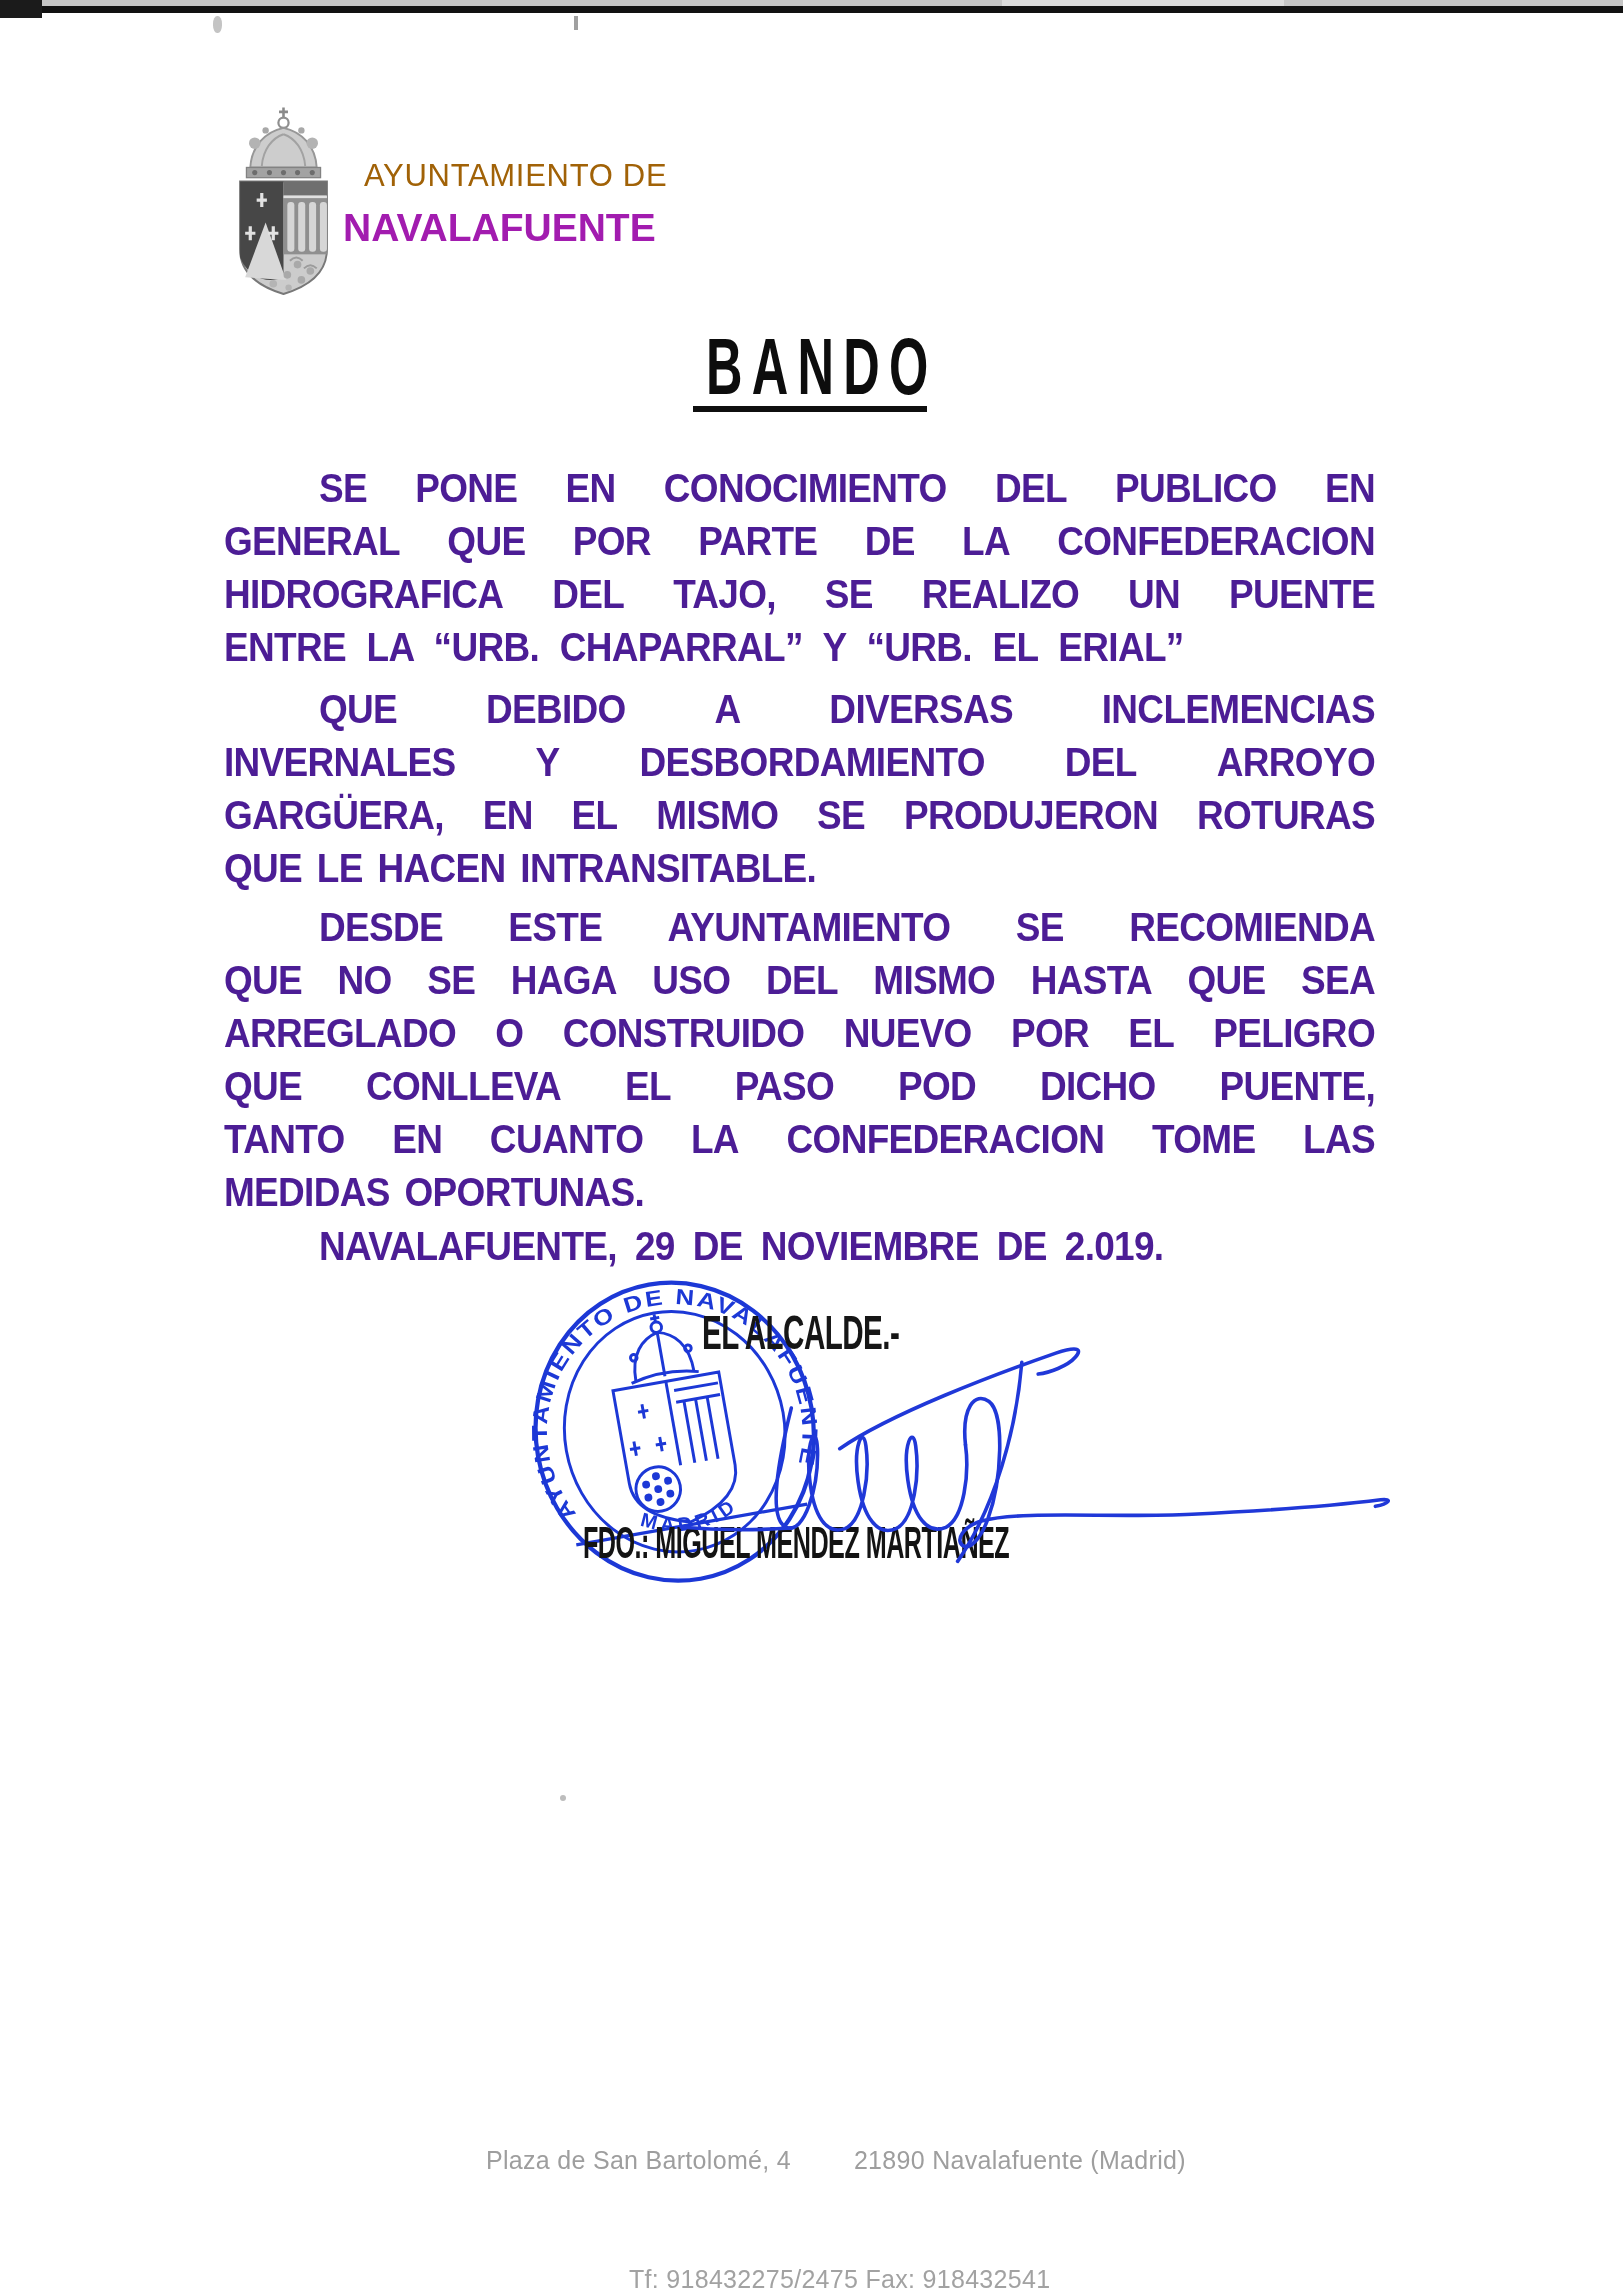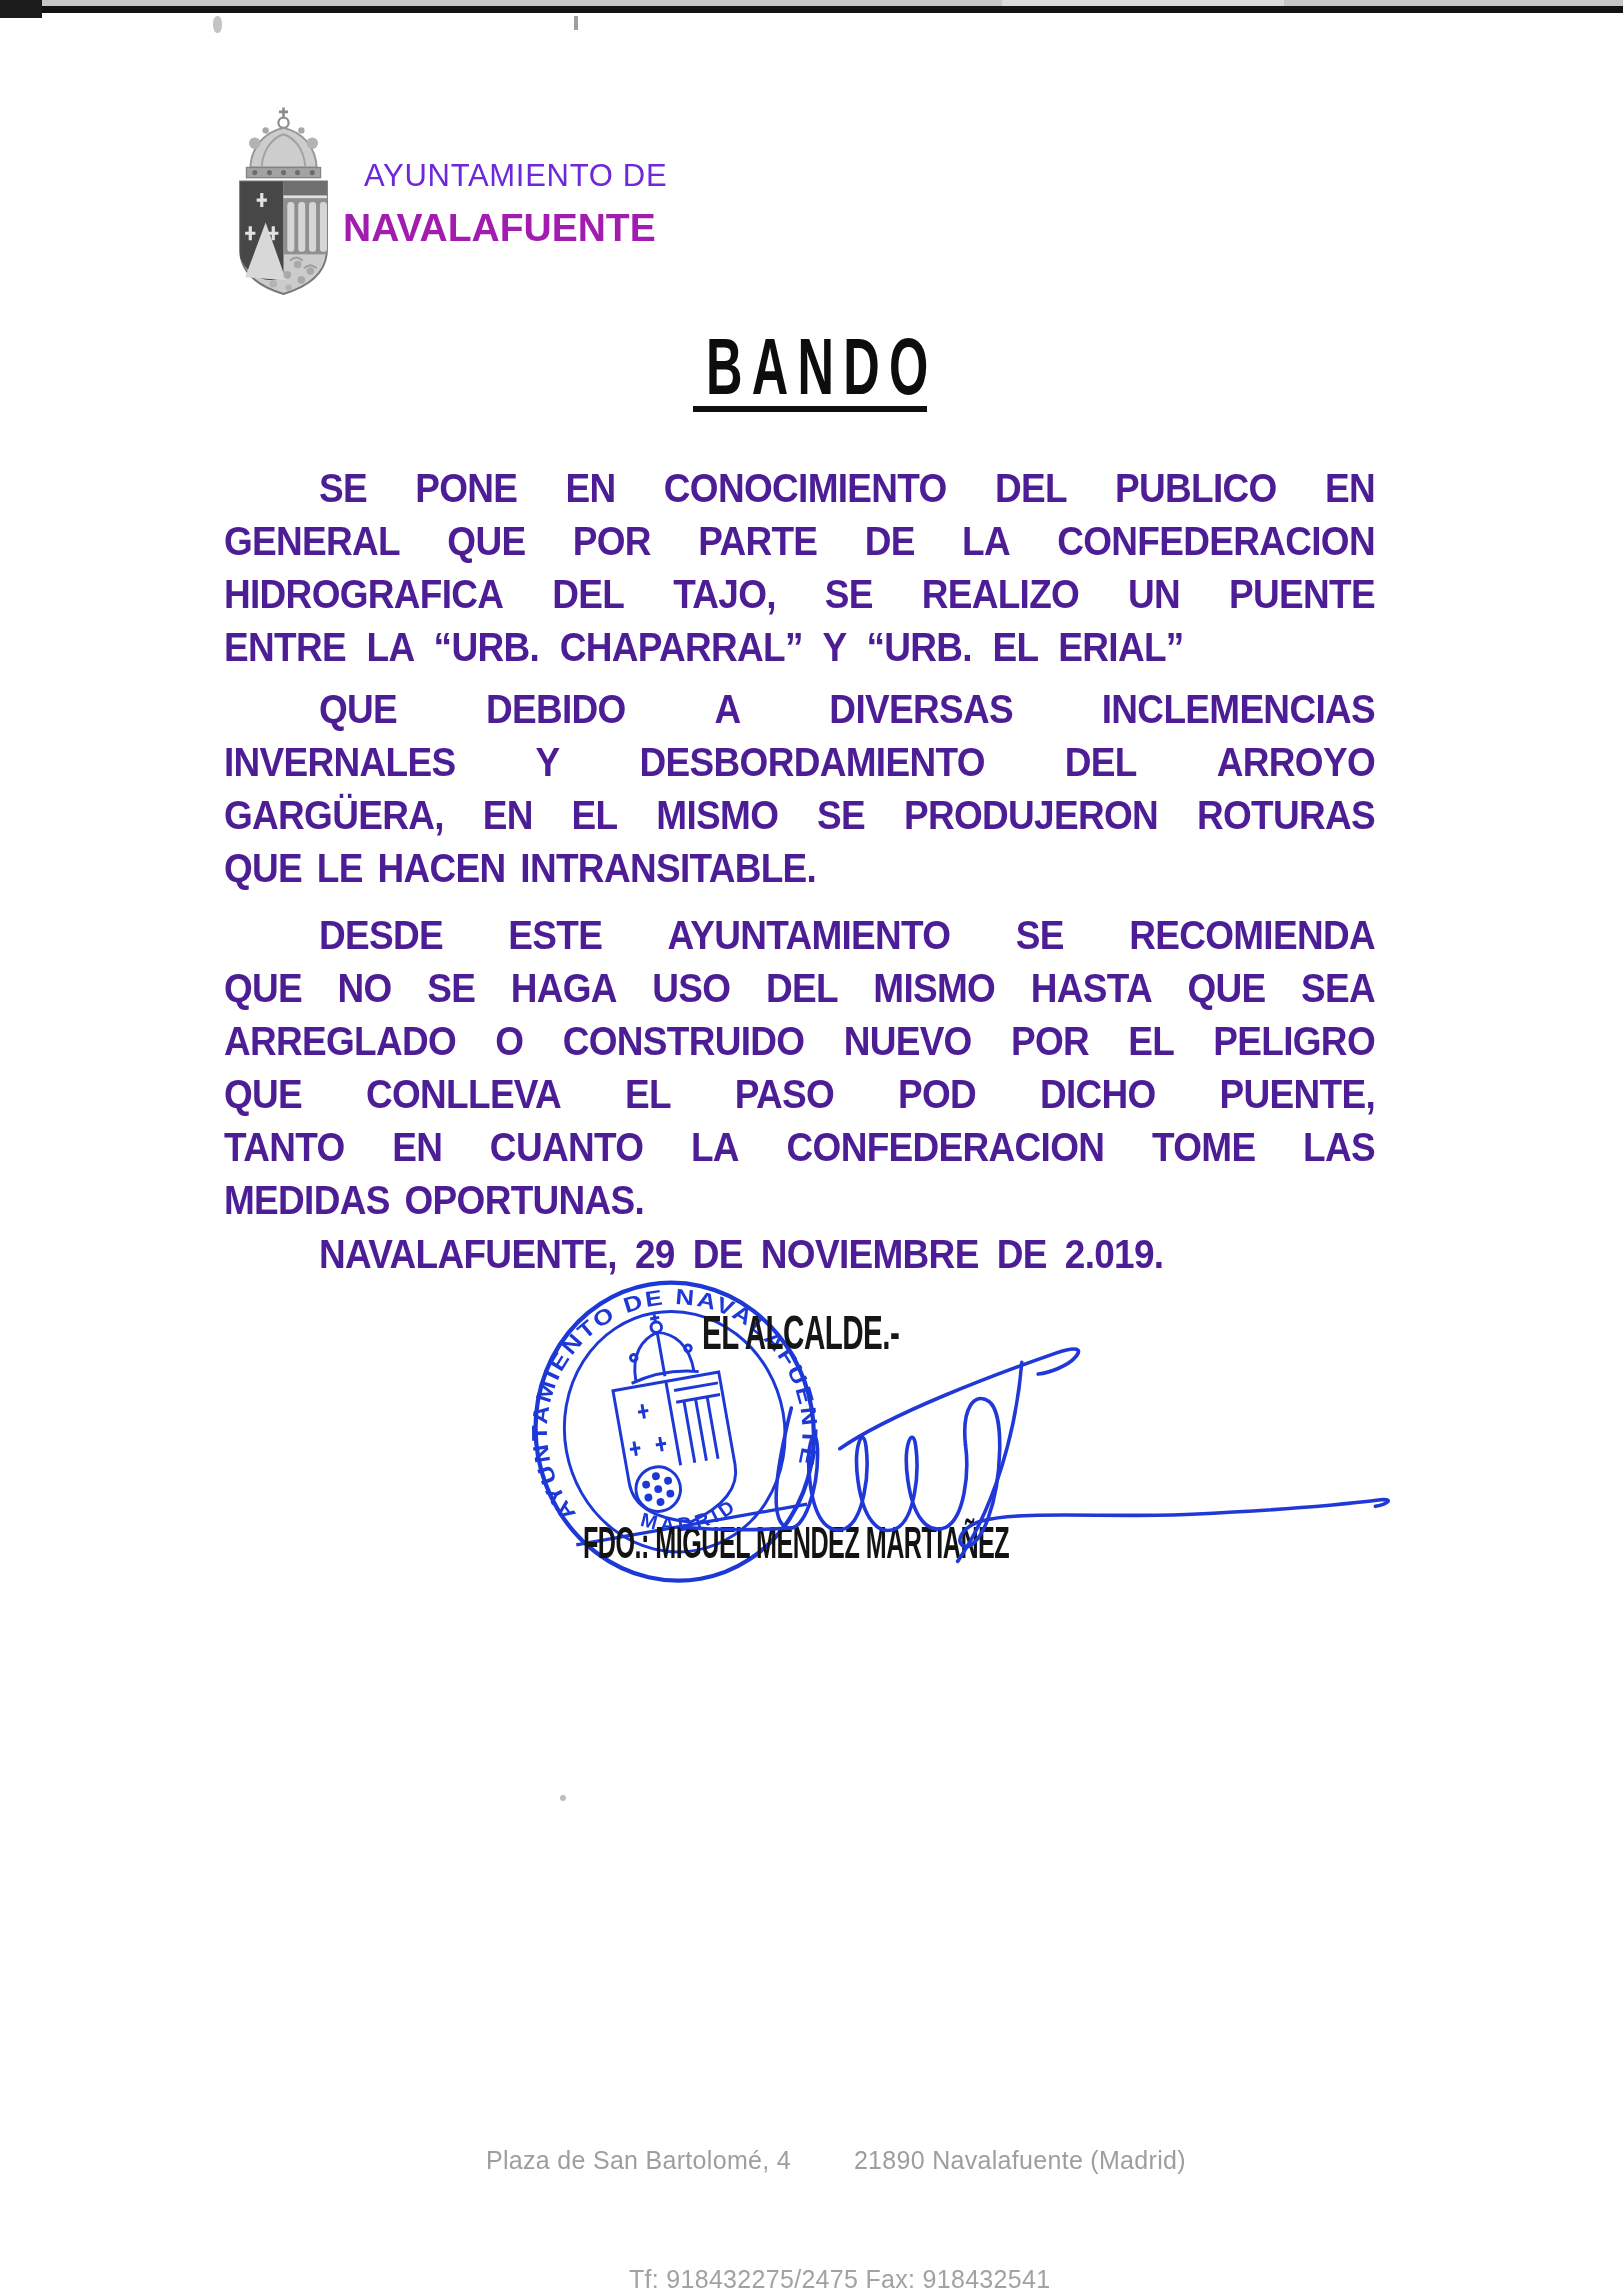--- a/index.html
+++ b/index.html
@@ -18,7 +18,7 @@
 
   
   .logo{left:226px;top:103px;width:115px;height:196px;}
-  .org1{left:364px;top:158px;font-size:31px;color:#6d28d9;letter-spacing:0.7px;white-space:nowrap;}
+  .org1{left:364px;top:158px;font-size:31px;color:#a16207;letter-spacing:0.7px;white-space:nowrap;}
   .org2{left:343px;top:206px;font-size:39px;font-weight:700;color:#a21caf;letter-spacing:0px;white-space:nowrap;}
 
   

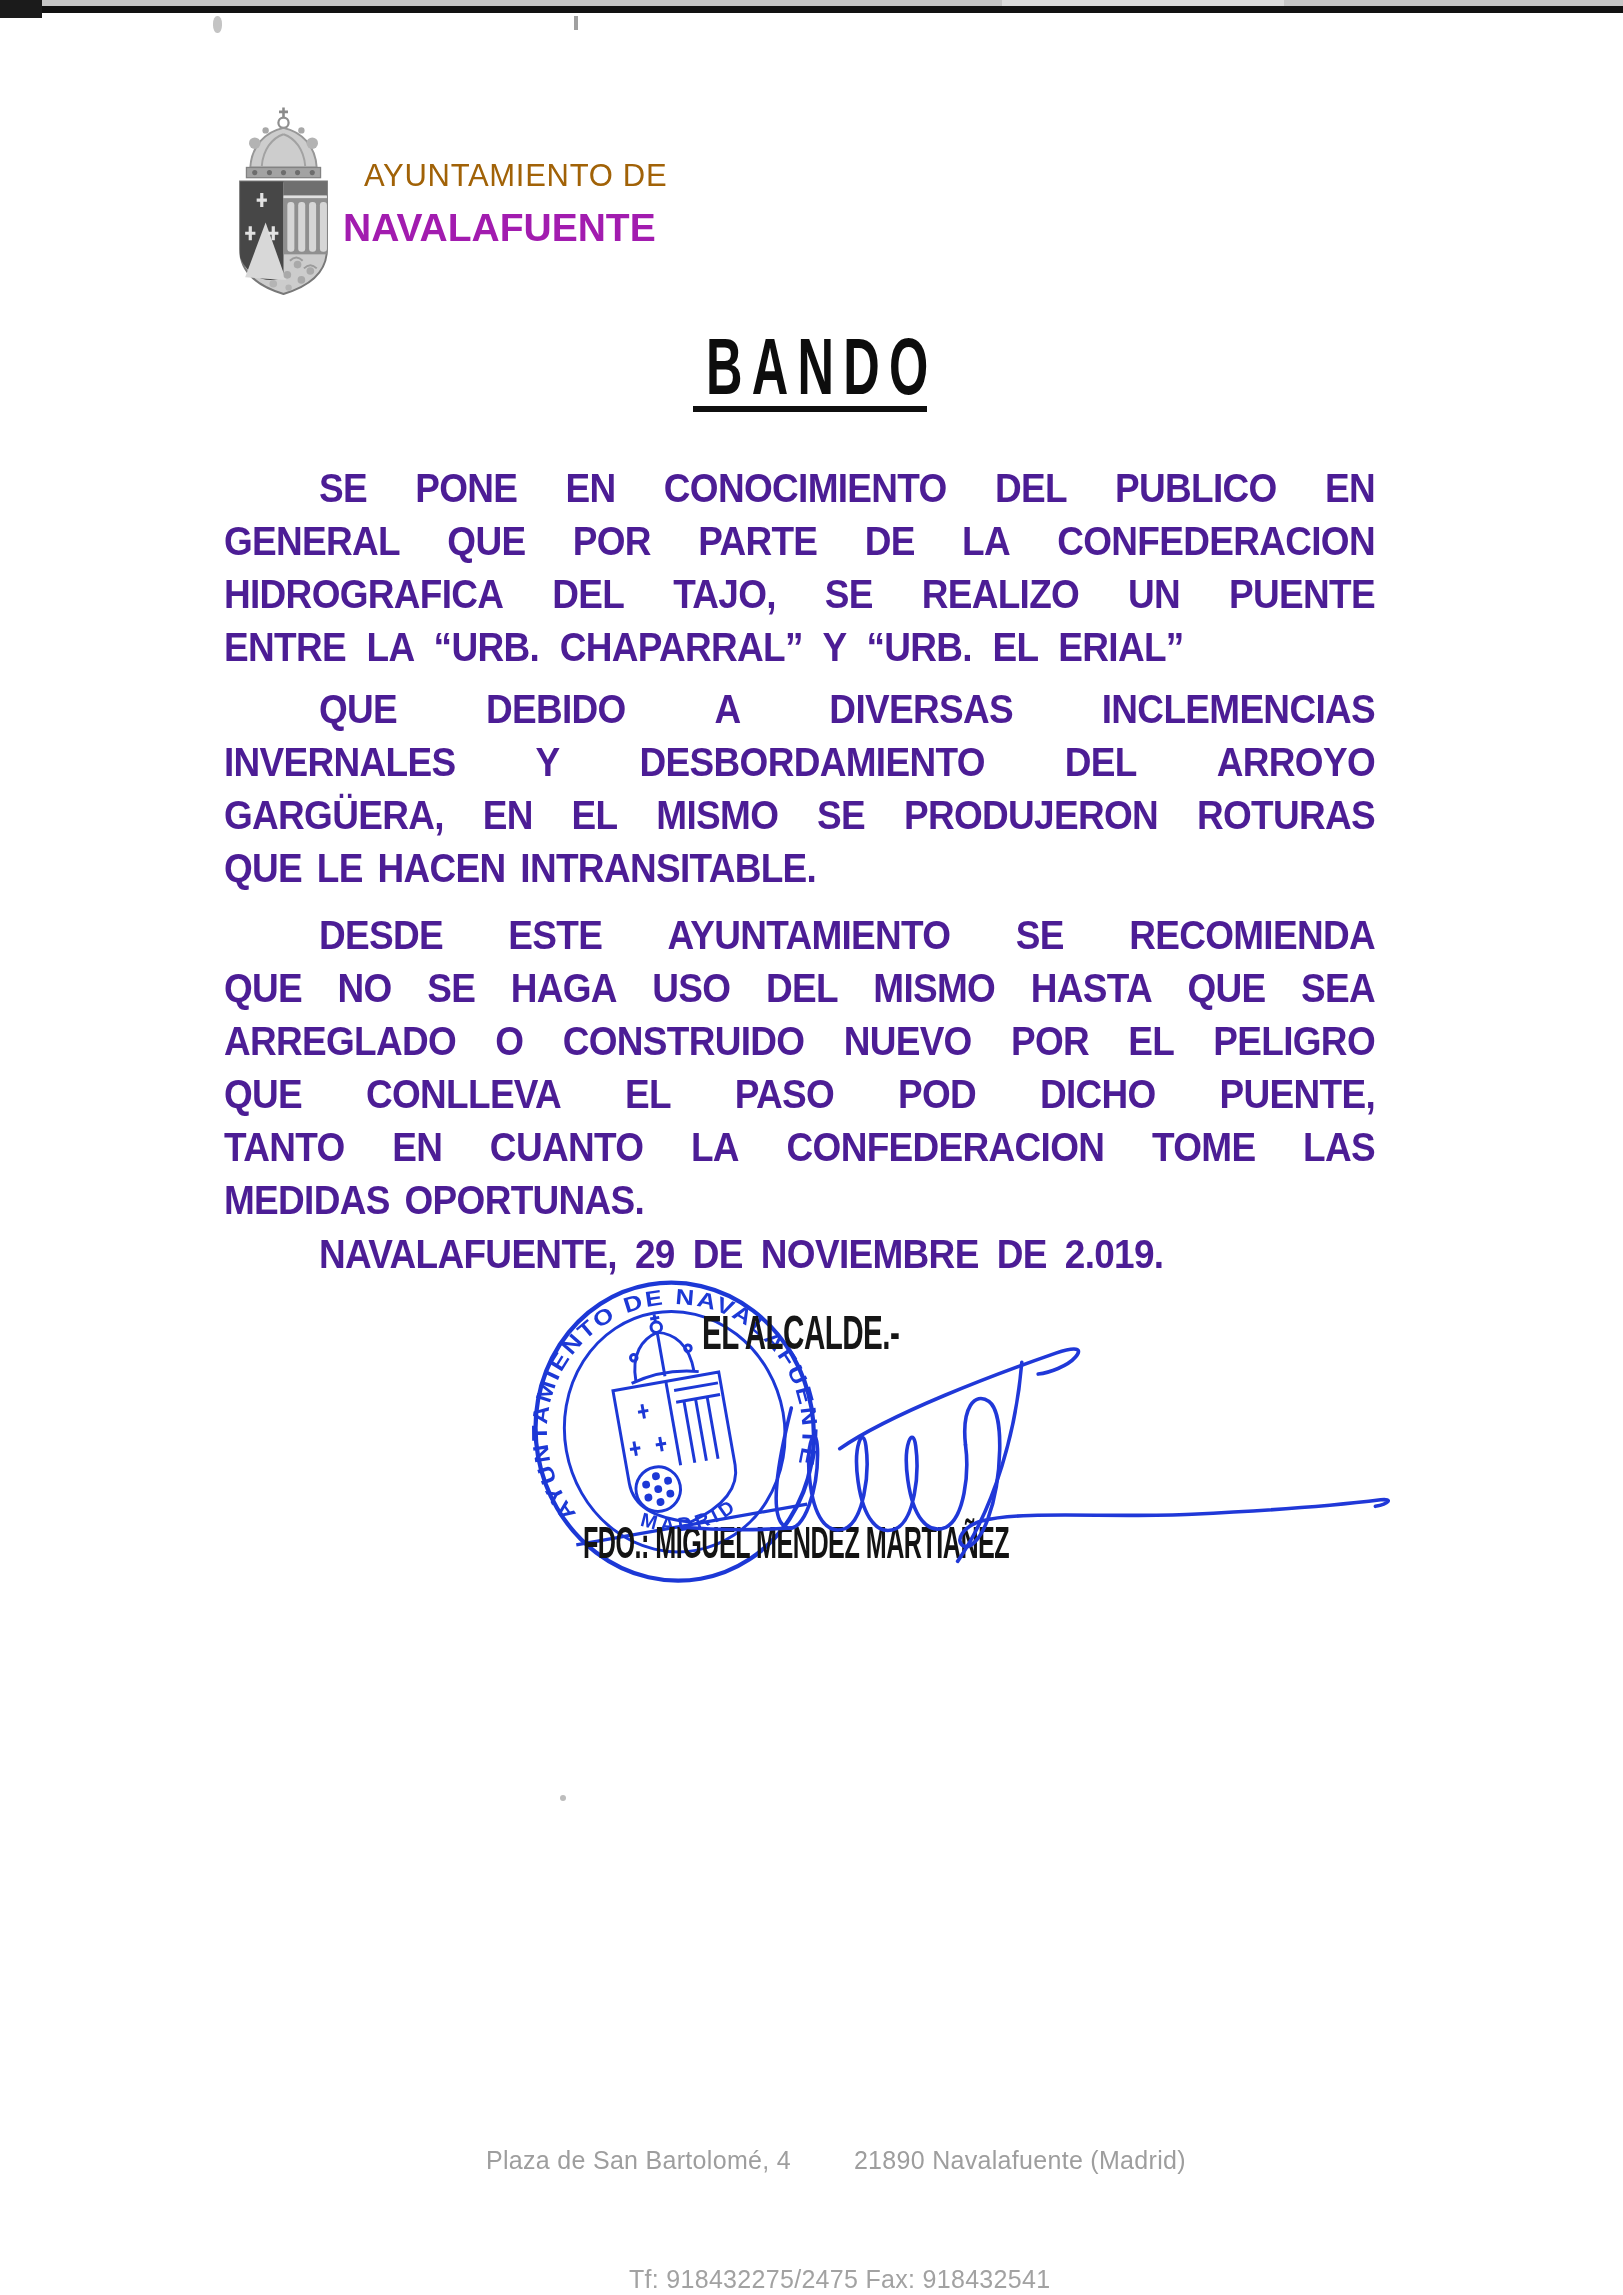--- a/index.html
+++ b/index.html
@@ -35,7 +35,7 @@
   .wide{word-spacing:11px;}
   .mid{word-spacing:5.2px;}
   .p2{margin-top:8.5px;}
-  .p3{margin-top:14px;}
+  .p3{margin-top:6px;}
   .dateline{margin-top:1.3px;padding-left:95px;word-spacing:8.5px;}
 
   

